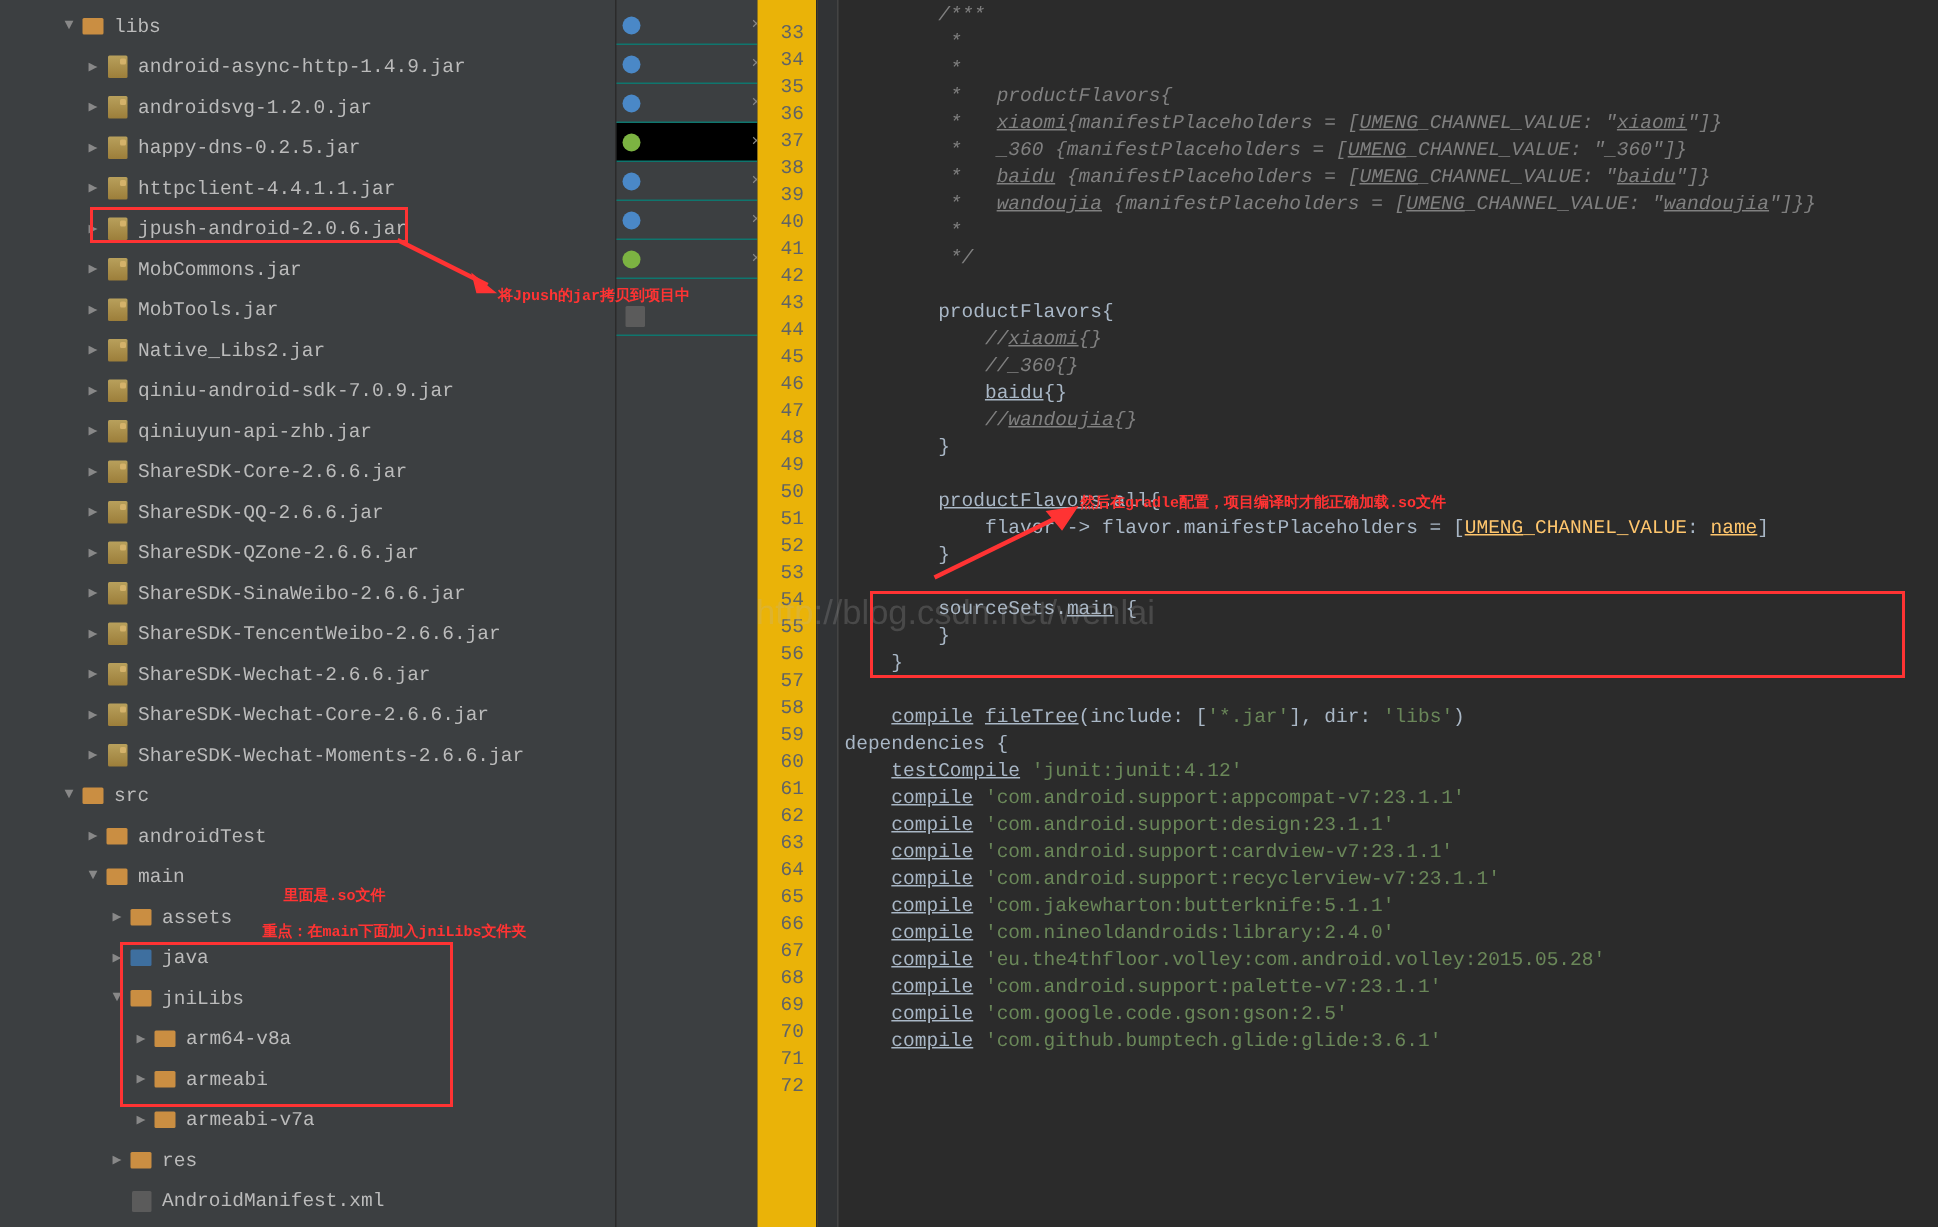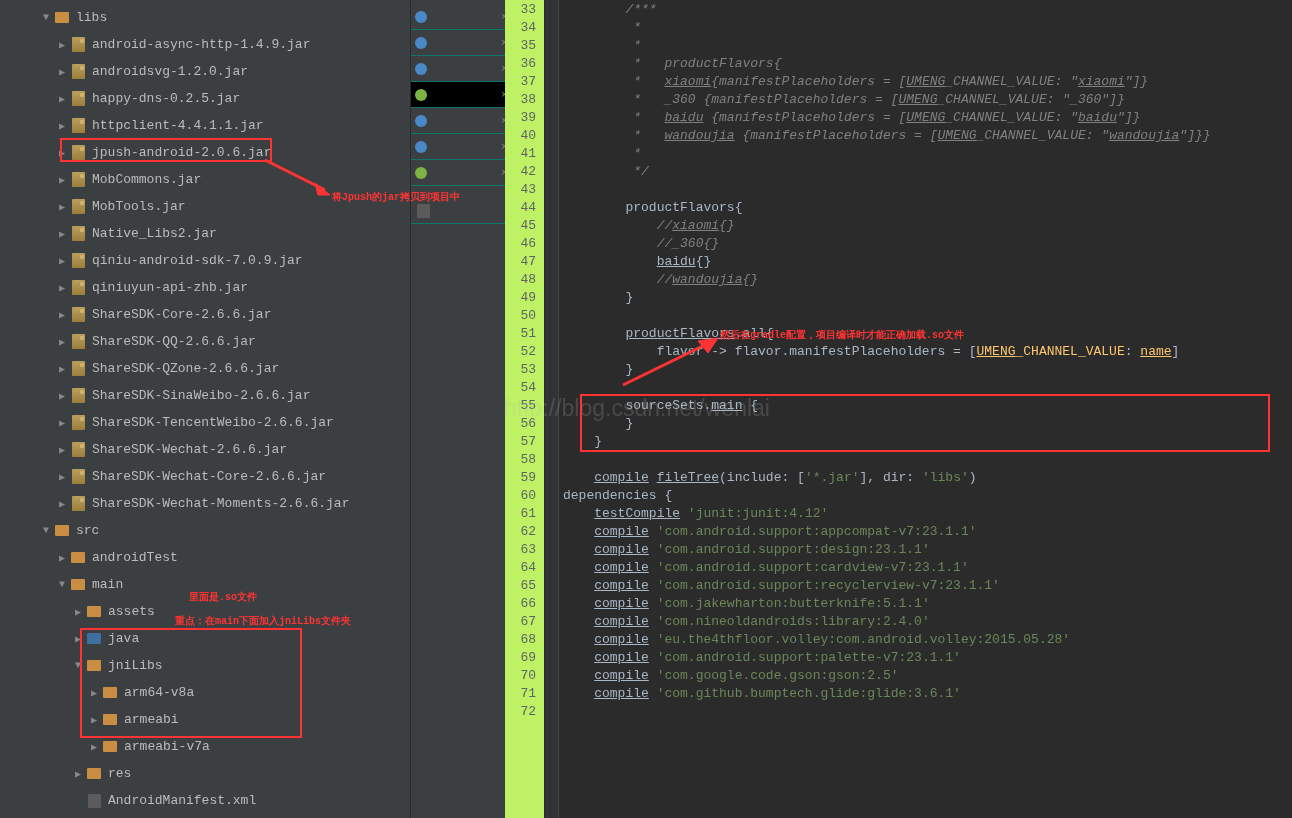--- a/index.html
+++ b/index.html
@@ -8,7 +8,7 @@
 .project-tree { width: 410px; background: #3c3f41; overflow: auto; padding-top: 4px; }
 .tabs-col { width: 95px; background: #3c3f41; border-left: 1px solid #2b2b2b; padding-top: 4px; }
 .editor { flex: 1; background: #2b2b2b; display: flex; }
-.gutter { width: 40px; background: #bef264; color: #606366; text-align: right; padding: 1px 8px 0 0; border-right: 1px solid #2b2b2b; }
+.gutter { width: 40px; background: #eab308; color: #606366; text-align: right; padding: 13px 8px 0 0; border-right: 1px solid #2b2b2b; }
 .gutter-line { height: 18px; line-height: 18px; }
 .fold-col { width: 14px; background: #313335; border-right: 1px solid #444; }
 .code { flex: 1; padding: 1px 0 0 4px; overflow: hidden; }

